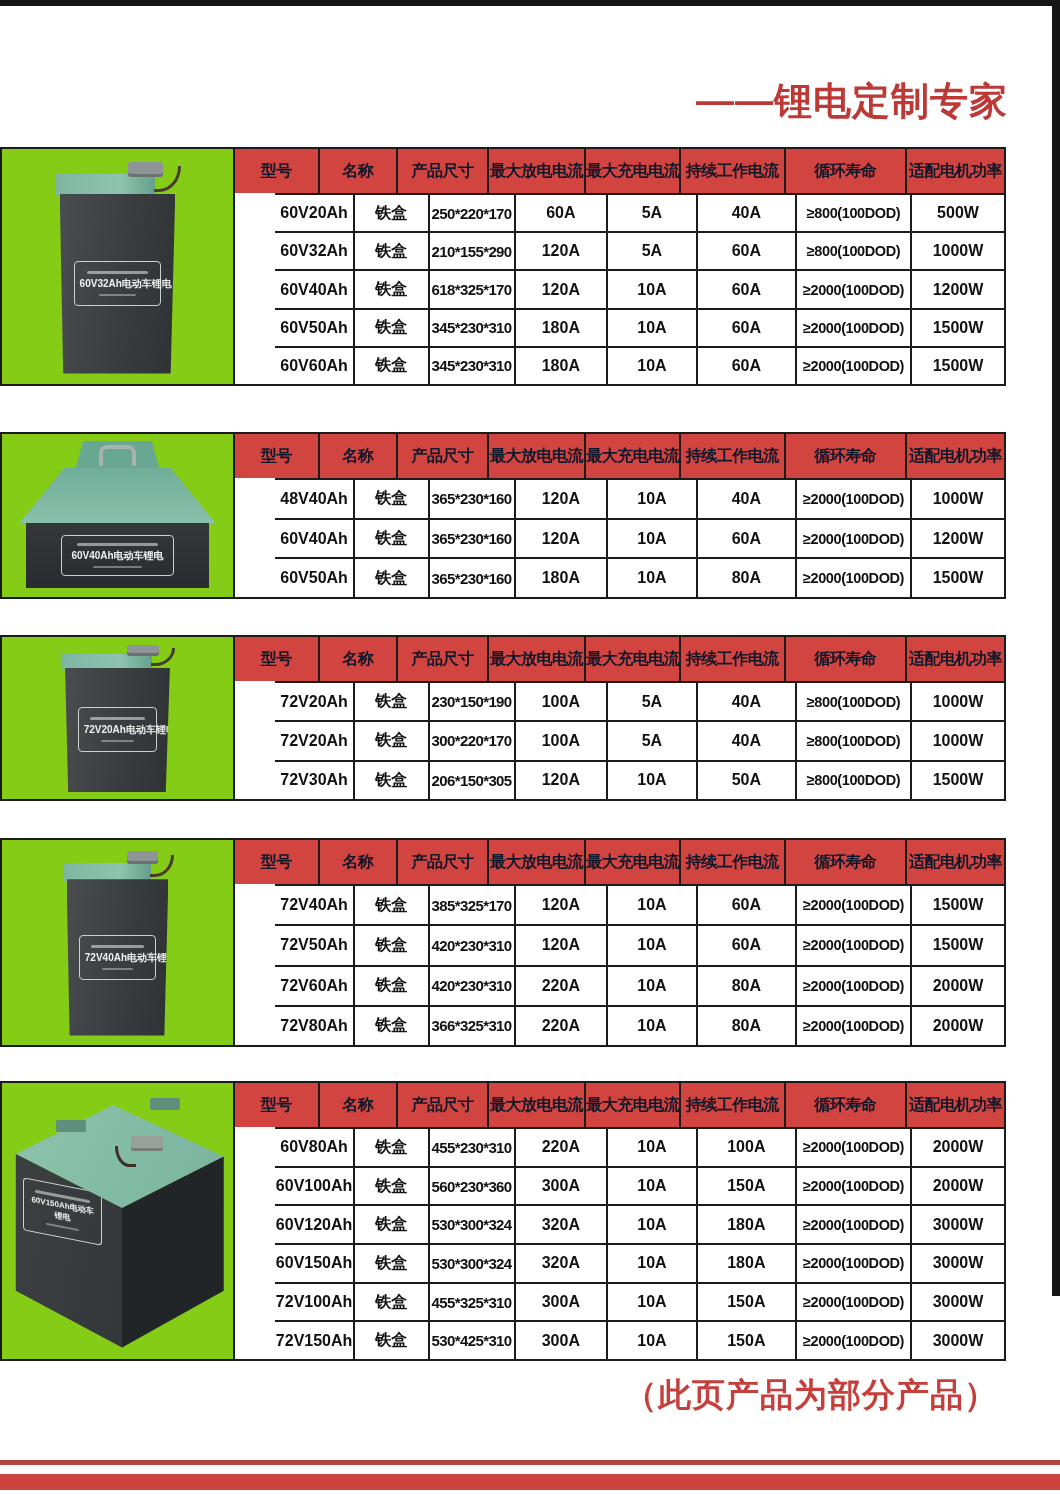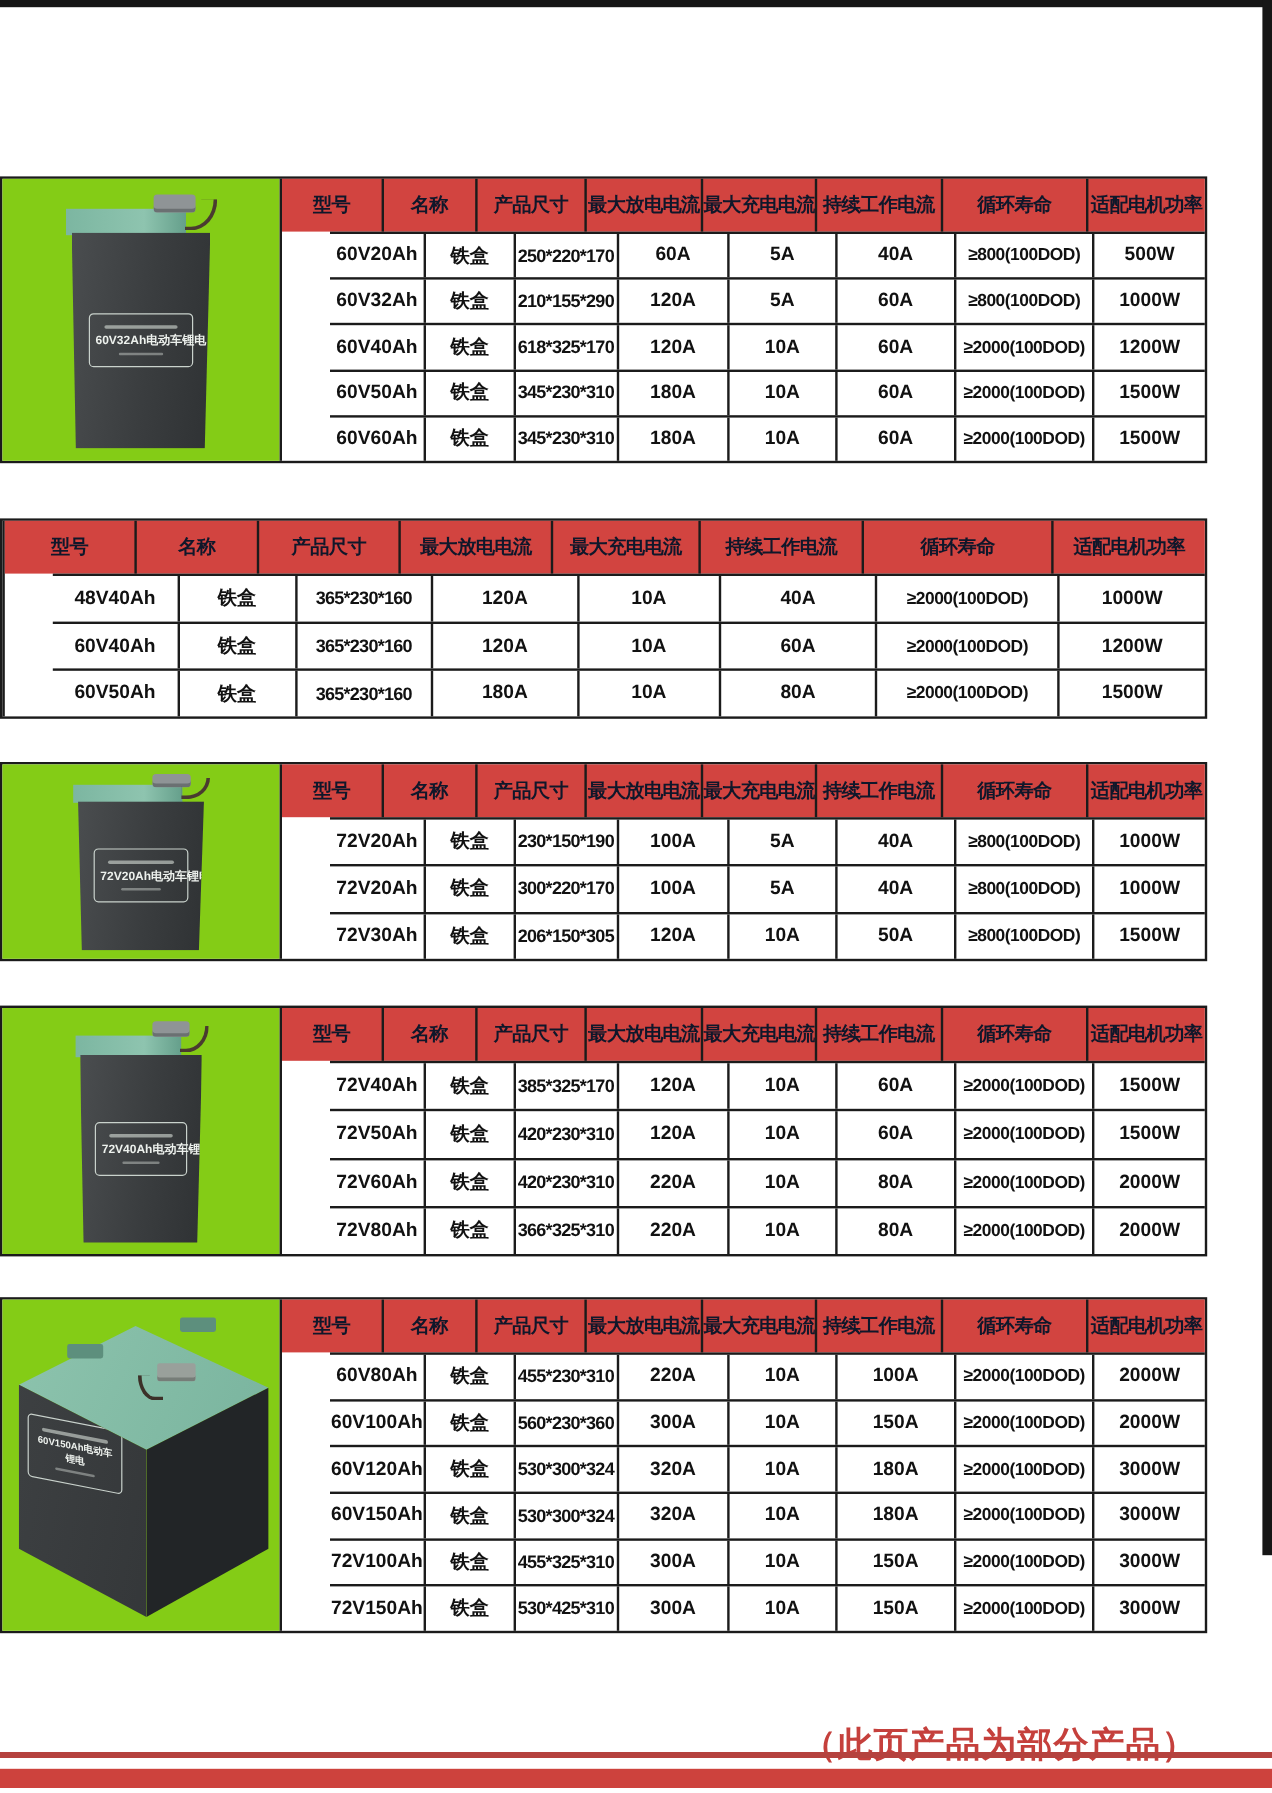--- a/index.html
+++ b/index.html
@@ -171,6 +171,7 @@
   <div class="edge-top"></div>
   <div class="edge-right"></div>
 
+  <div class="tagline">——锂电定制专家</div>
 
   <div id="sections">
   <div class="section s1">

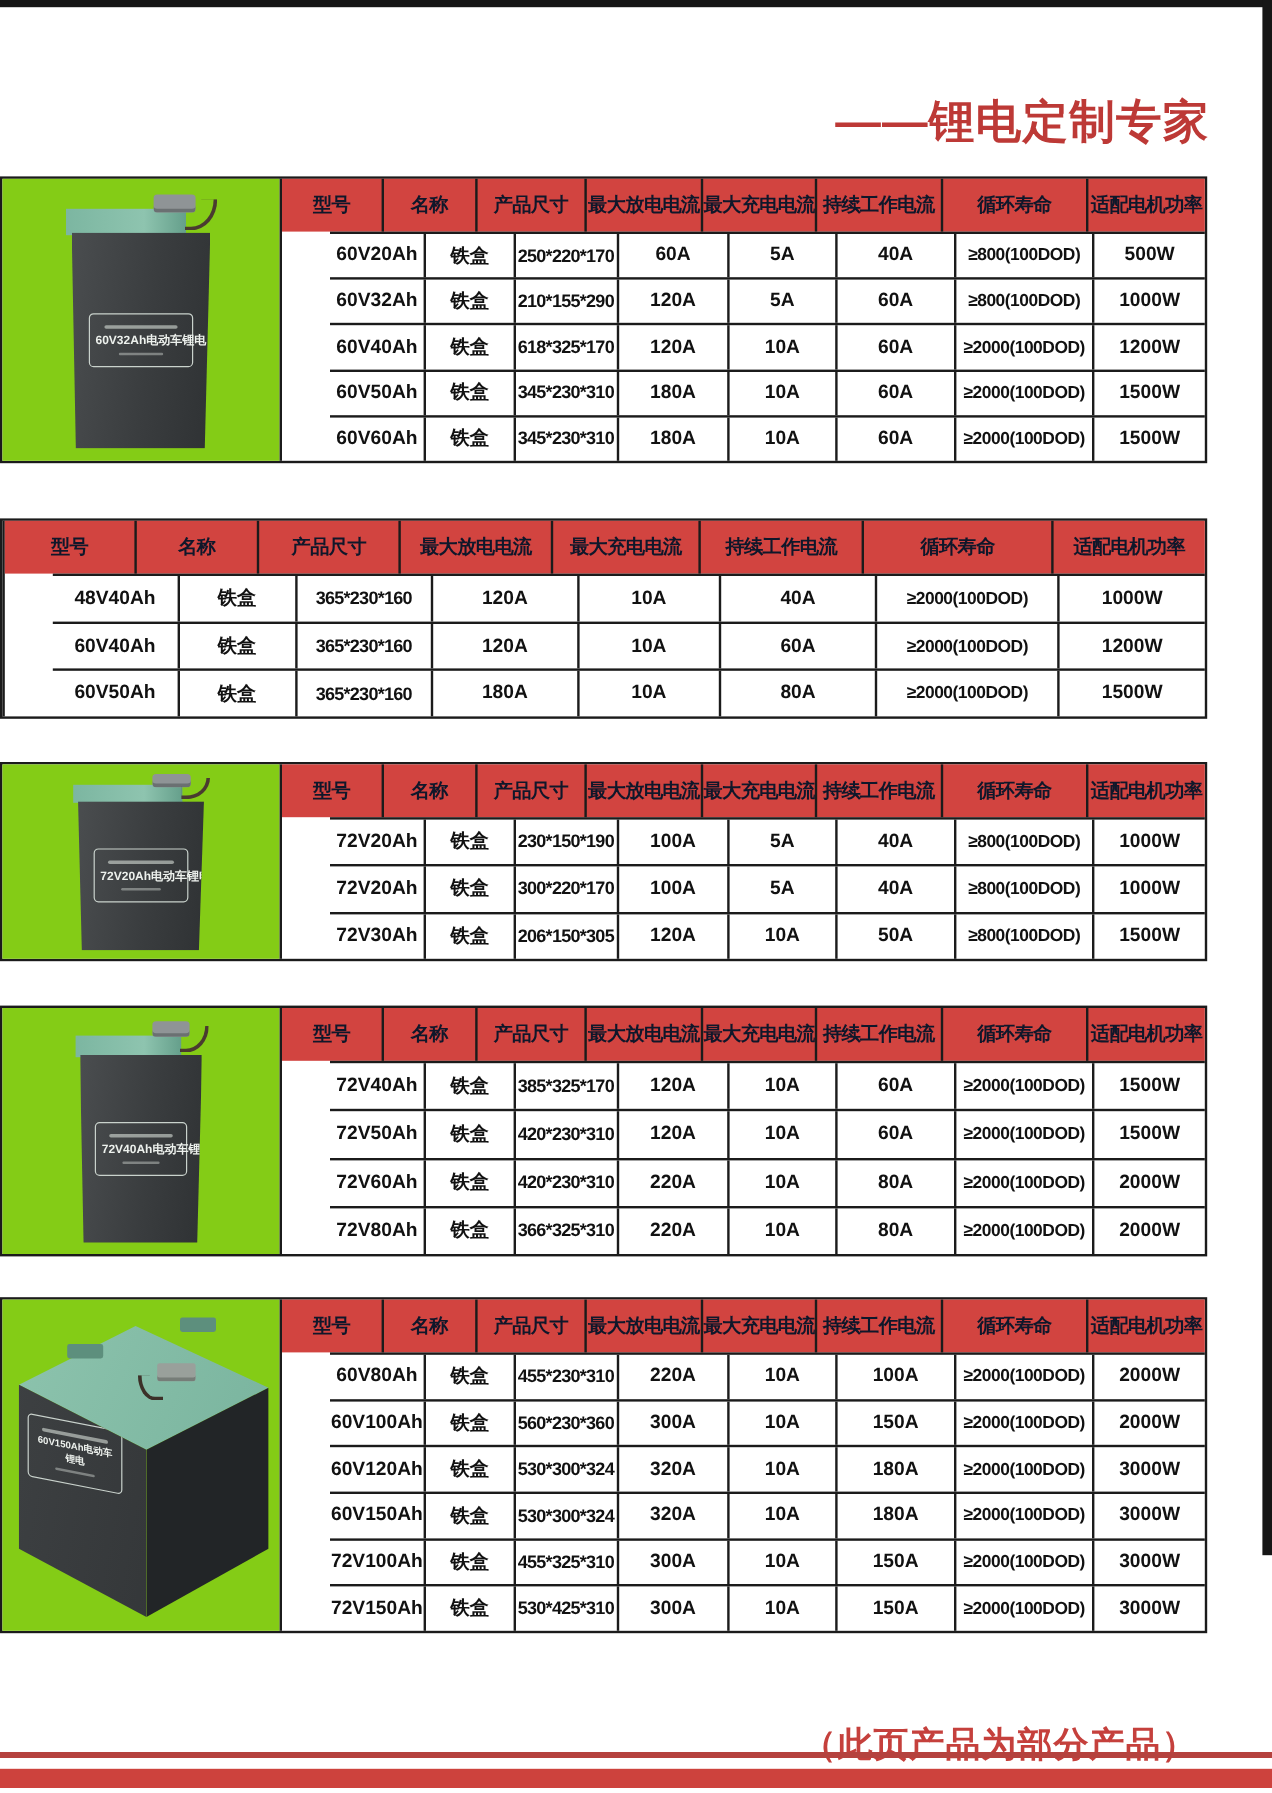--- a/index.html
+++ b/index.html
@@ -258,6 +258,22 @@
   </div>
 
   <div class="section s2">
+    <div class="imgcol">
+      <div class="battery box">
+        <div class="b-top2"></div>
+        <div class="b-top"></div>
+
+        <div class="b-handle"></div>
+
+        <div class="b-body">
+          <div class="b-label">
+            <div class="b-label-bar bar1"></div>
+            <div class="b-label-main">60V40Ah电动车锂电</div>
+            <div class="b-label-bar bar2"></div>
+          </div>
+        </div>
+      </div>
+    </div>
     <div class="tablecol">
       <div class="thead">
             <div class="th">型号</div>

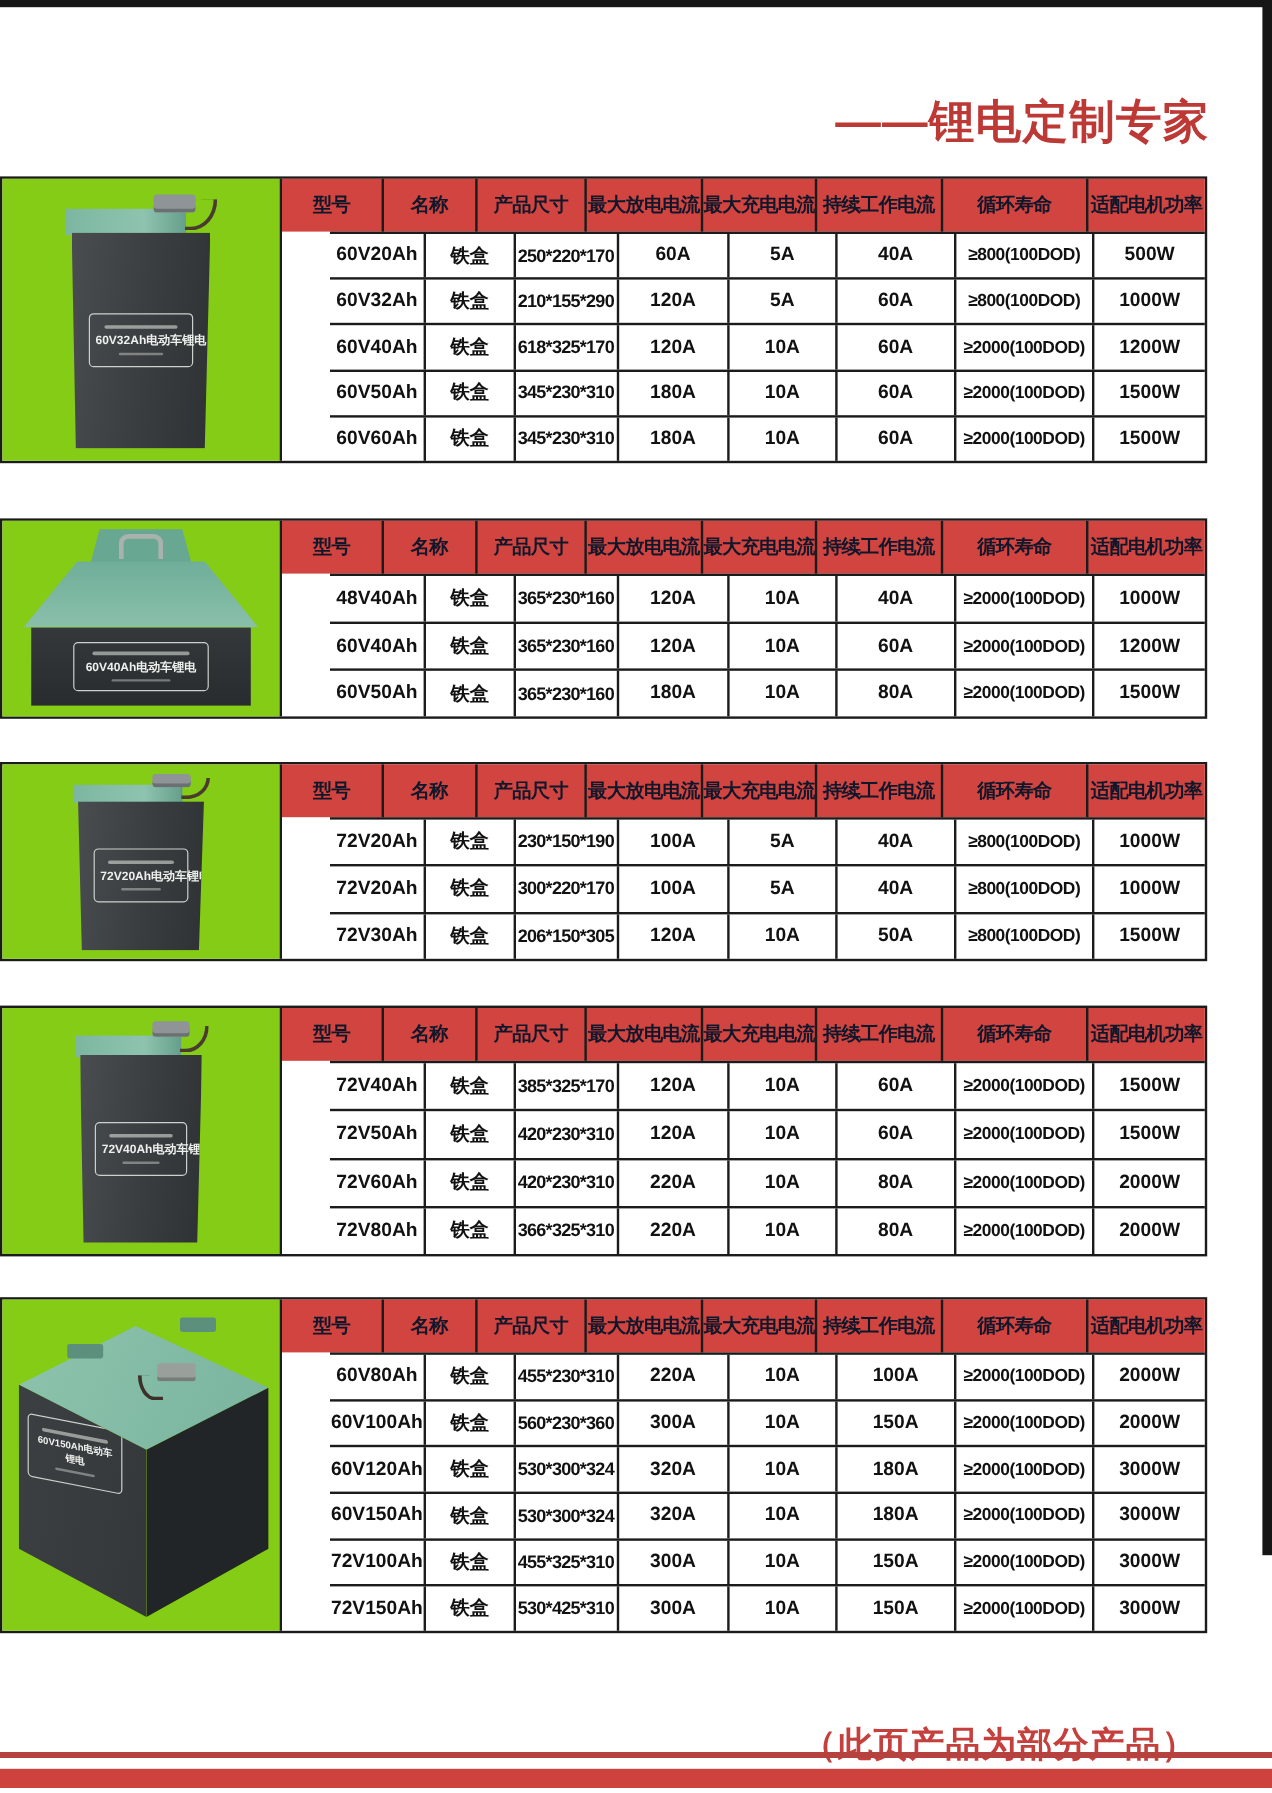--- a/index.html
+++ b/index.html
@@ -14,7 +14,7 @@
     color:#bd3936;letter-spacing:1px;white-space:nowrap;
   }
   .footnote{
-    position:absolute;top:1434px;right:62px;font-size:29px;font-weight:700;
+    position:absolute;top:1373px;right:62px;font-size:33px;font-weight:700;
     color:#c5403c;white-space:nowrap;letter-spacing:1px;
   }
   .line-thin{position:absolute;top:1460px;left:0;width:100%;height:5px;background:#b5423e;}

